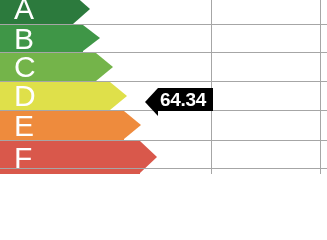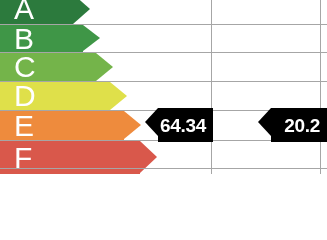--- a/index.html
+++ b/index.html
@@ -79,8 +79,7 @@
   .marker {
     position: absolute;
     z-index: 6;
-    height: 34px;
-    margin-top: 20px;
+    height: 23px;
   }
   .marker .mbody {
     position: absolute;

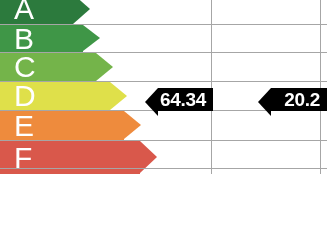--- a/index.html
+++ b/index.html
@@ -170,12 +170,6 @@
     </div>
   </div>
 
-  <div class="marker" style="left:258px;top:88px;width:69px;">
-    <div class="mtip"></div>
-    <div class="mbody" style="width:56px;">
-      <span class="mval">20.2</span>
-    </div>
-  </div>
 
 </div>
 

